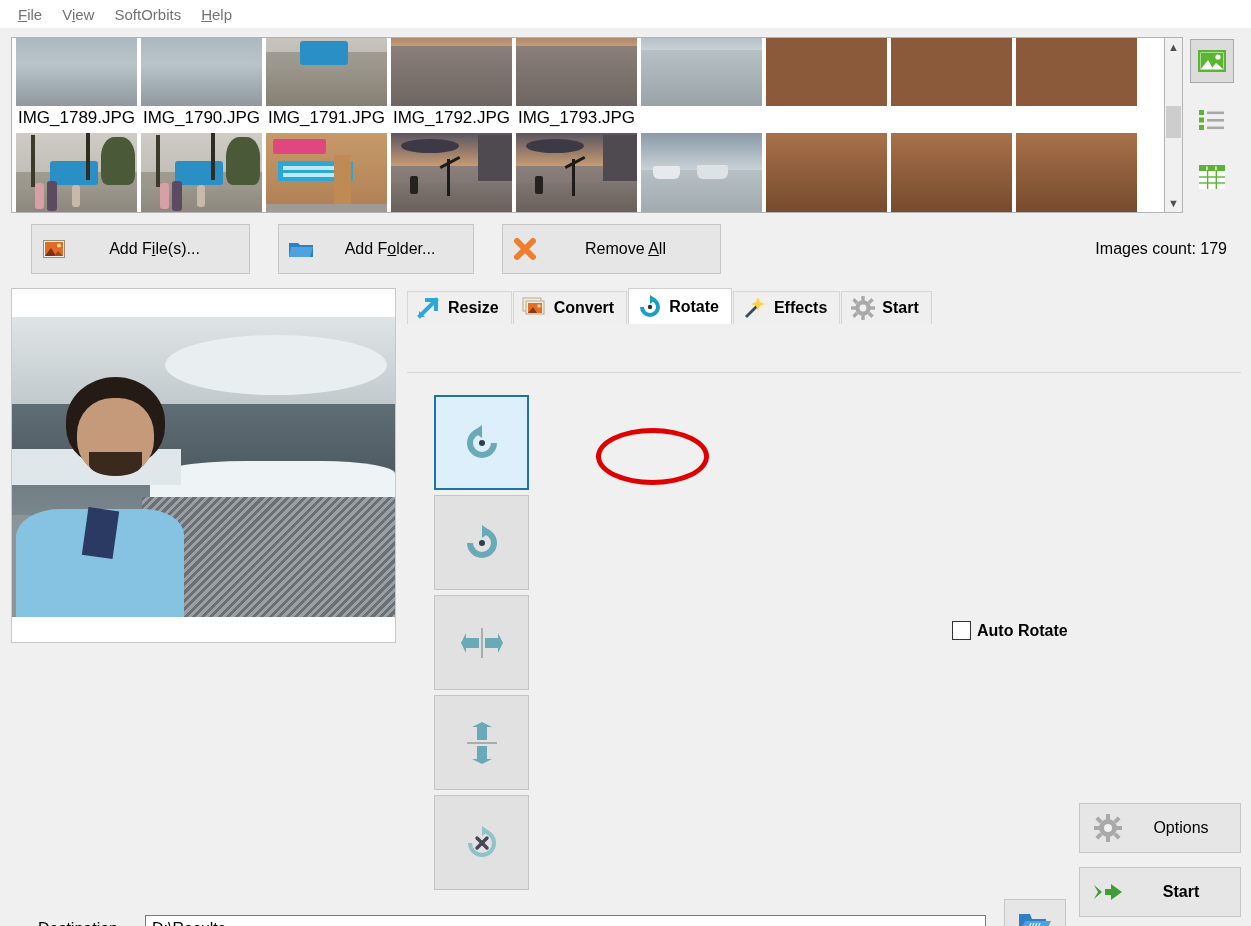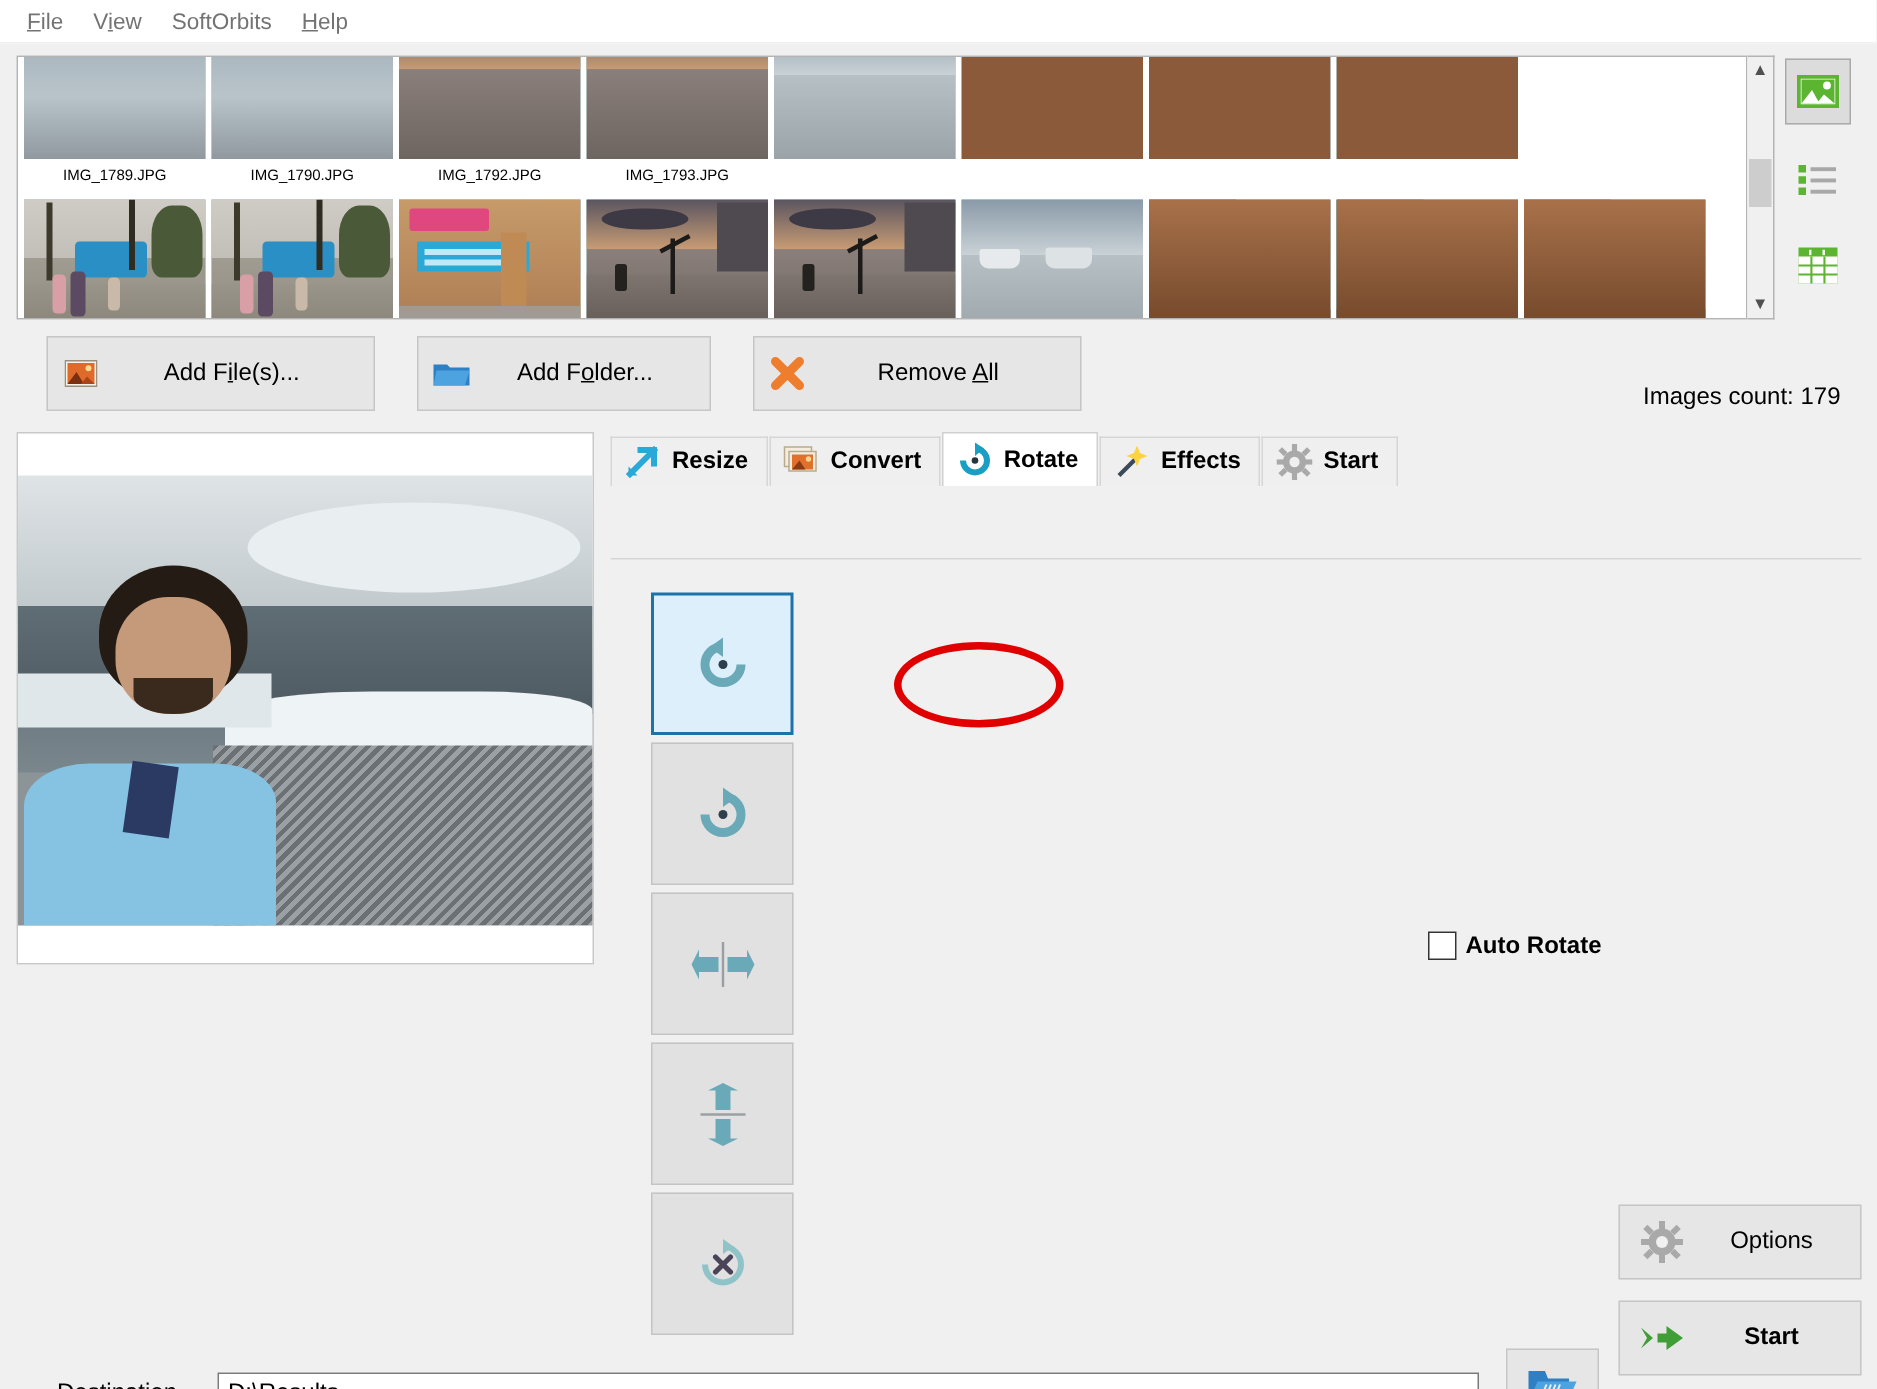--- a/index.html
+++ b/index.html
@@ -86,7 +86,7 @@
     position: relative; overflow: hidden; background: #8aa;
   }
   .thumb-label {
-    font-size: 10px; color: #000; margin-top: 2px;
+    font-size: 17px; color: #000; margin-top: 2px;
     white-space: nowrap; line-height: 19px; padding: 0 2px;
   }
 

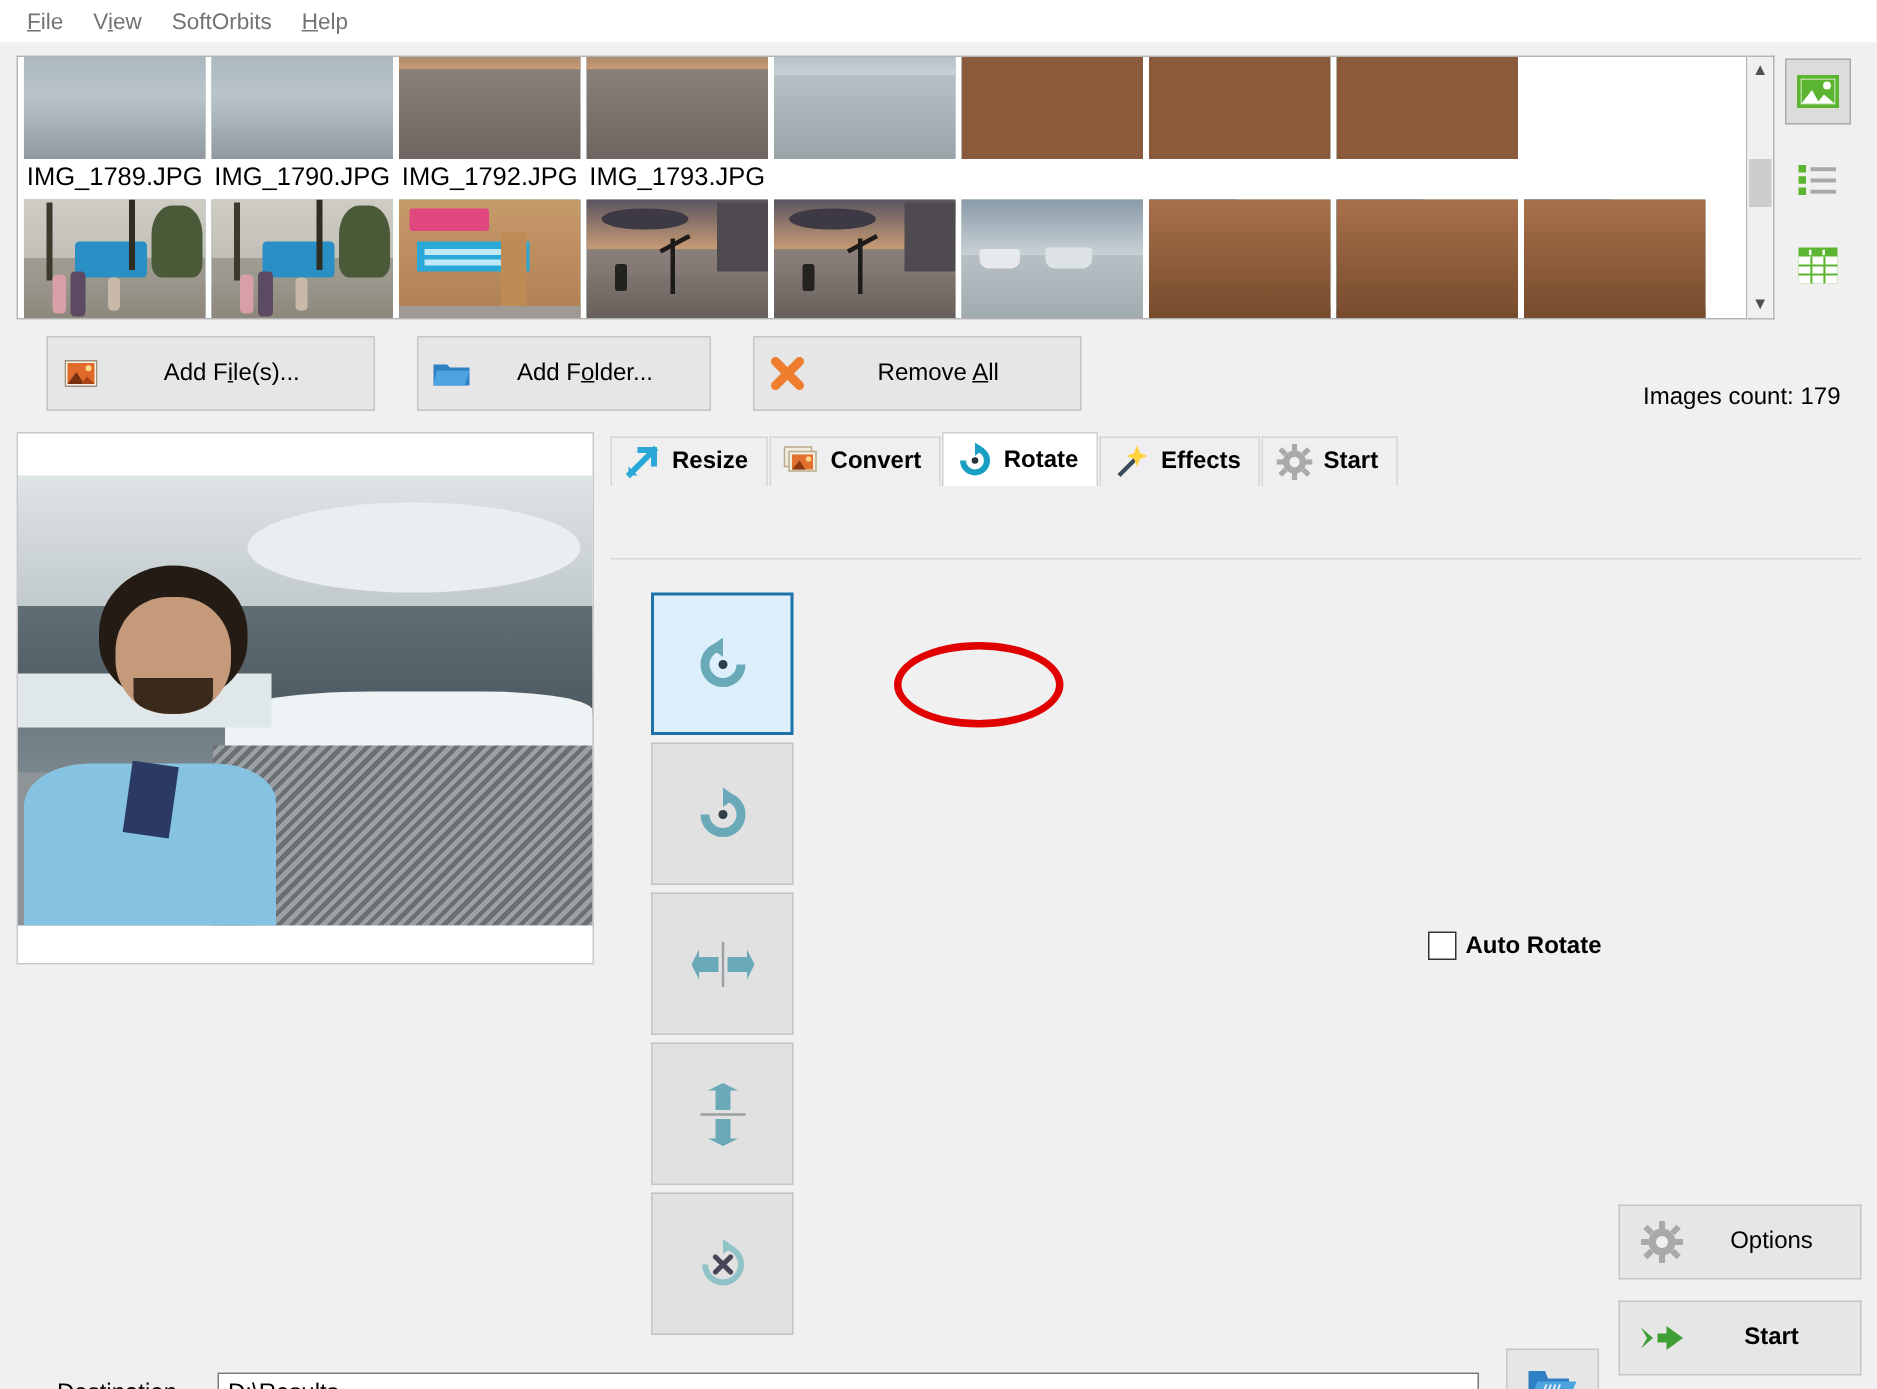--- a/index.html
+++ b/index.html
@@ -292,6 +292,17 @@
                 </div>
               </div>
               <div class="thumb-label">IMG_1790.JPG</div>
+            </div>
+            <div class="thumb-cell">
+              <div class="thumb-img">
+                <div class="sc scene-fountain">
+                  <span class="layer sky"></span>
+                  <span class="layer sea"></span>
+                  <span class="layer water"></span>
+                  <span class="layer grnd"></span>
+                </div>
+              </div>
+              <div class="thumb-label">IMG_1791.JPG</div>
             </div>
             <div class="thumb-cell">
               <div class="thumb-img">

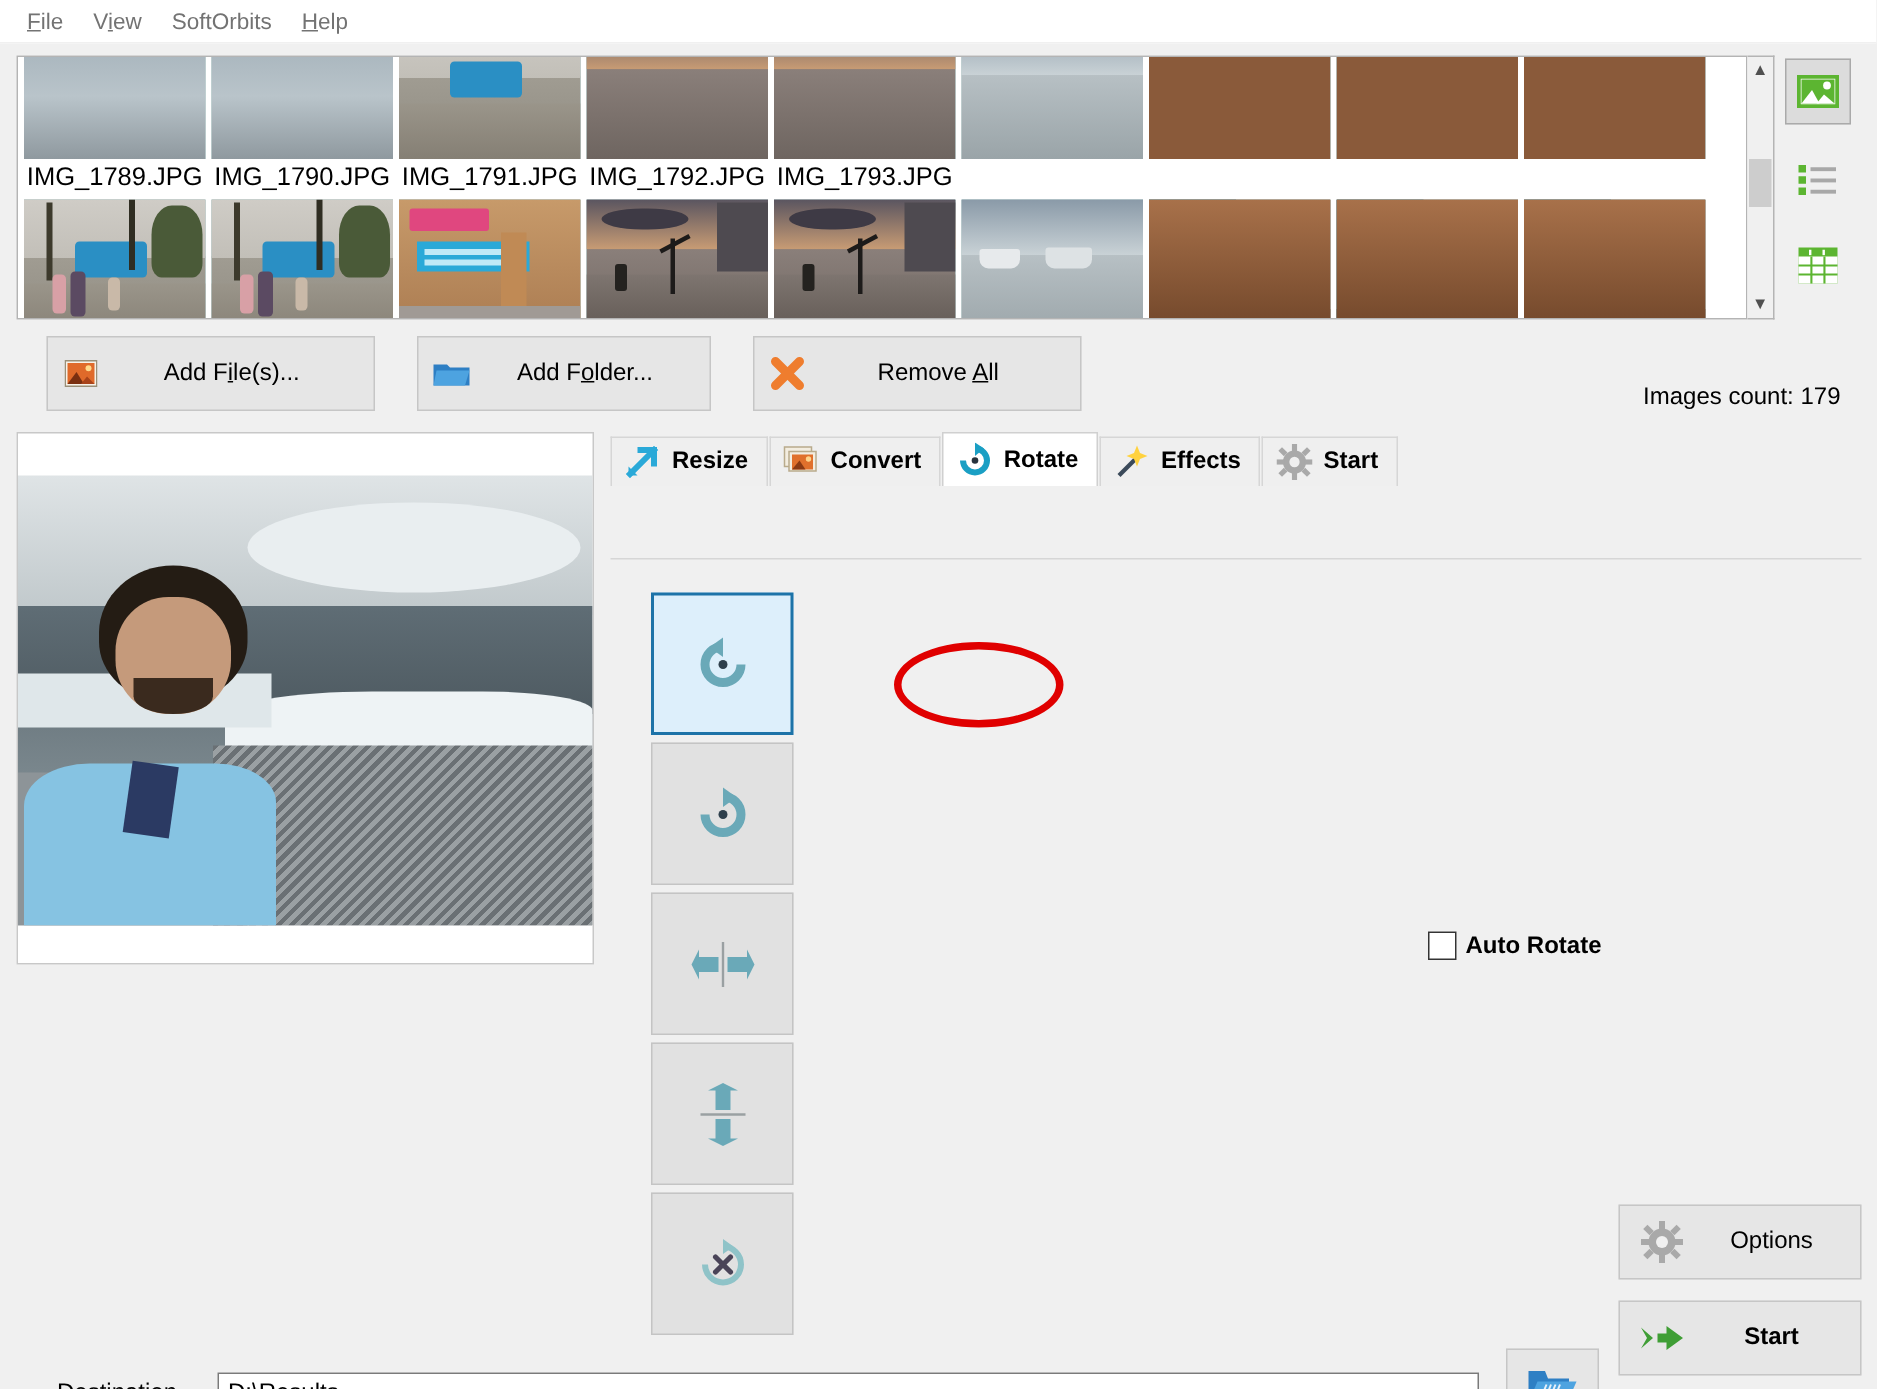--- a/index.html
+++ b/index.html
@@ -168,7 +168,7 @@
 
   
   .actions {
-    display: flex; align-items: flex-end; margin: 11px 10px 0 11px;
+    display: flex; align-items: center; margin: 11px 10px 0 11px;
     flex: 0 0 auto;
     padding-left: 20px;
   }

